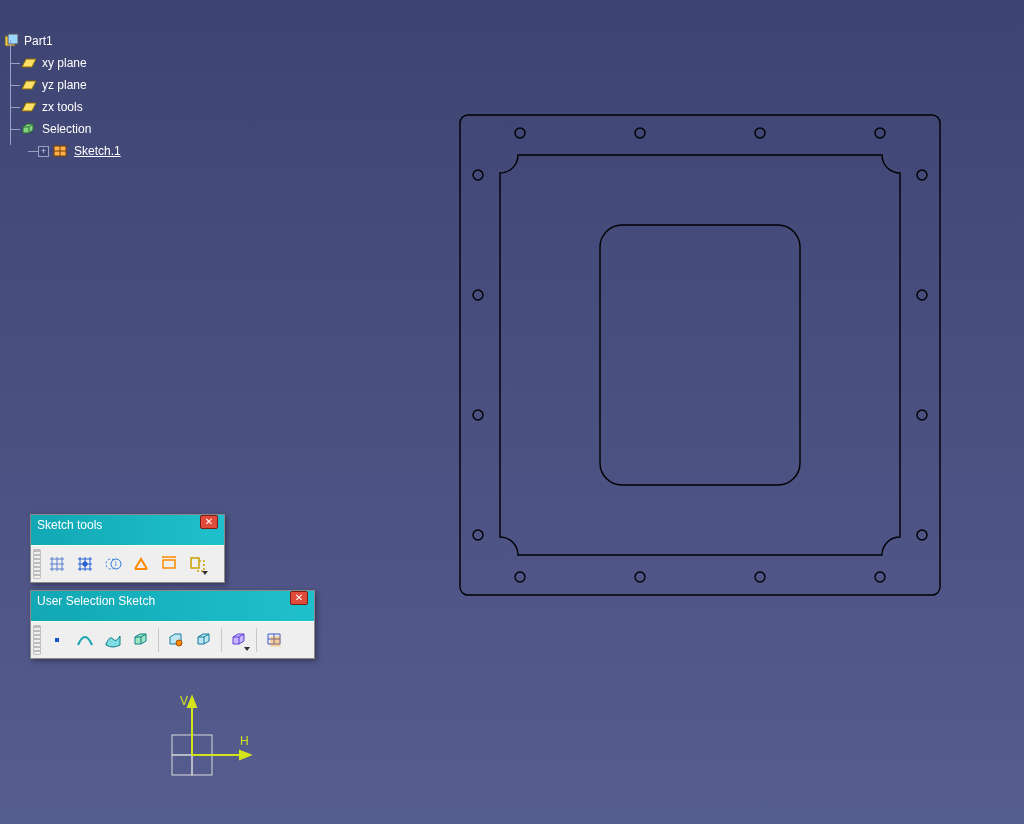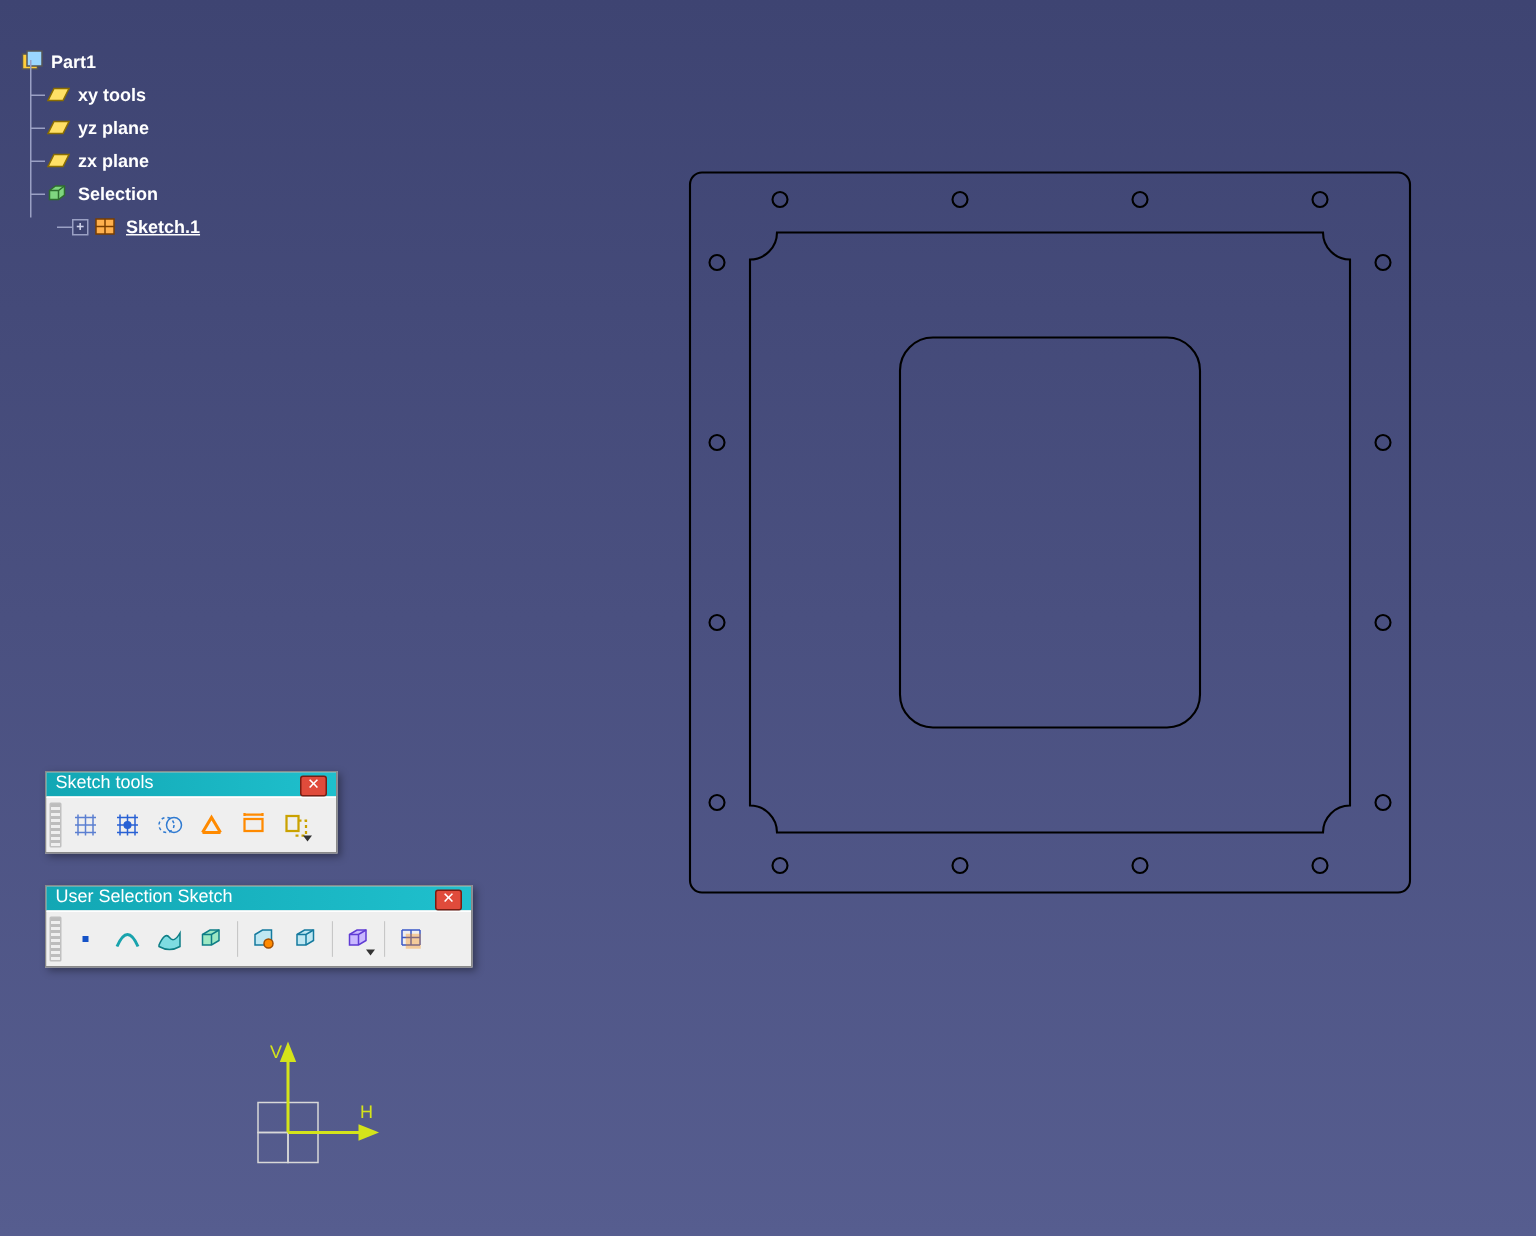--- a/index.html
+++ b/index.html
@@ -11,7 +11,7 @@
   }
 
   
-  .tree { position: absolute; left: 12px; top: 30px; user-select: none; font-weight: bold; }
+  .tree { position: absolute; left: 2px; top: 30px; user-select: none; }
   .tree-row { display: flex; align-items: center; height: 22px; position: relative; }
   .tree-row .icon { width: 18px; height: 16px; margin-right: 4px; display: inline-flex; align-items: center; justify-content: center; }
   .tree-label   { color: #fff; white-space: nowrap; }

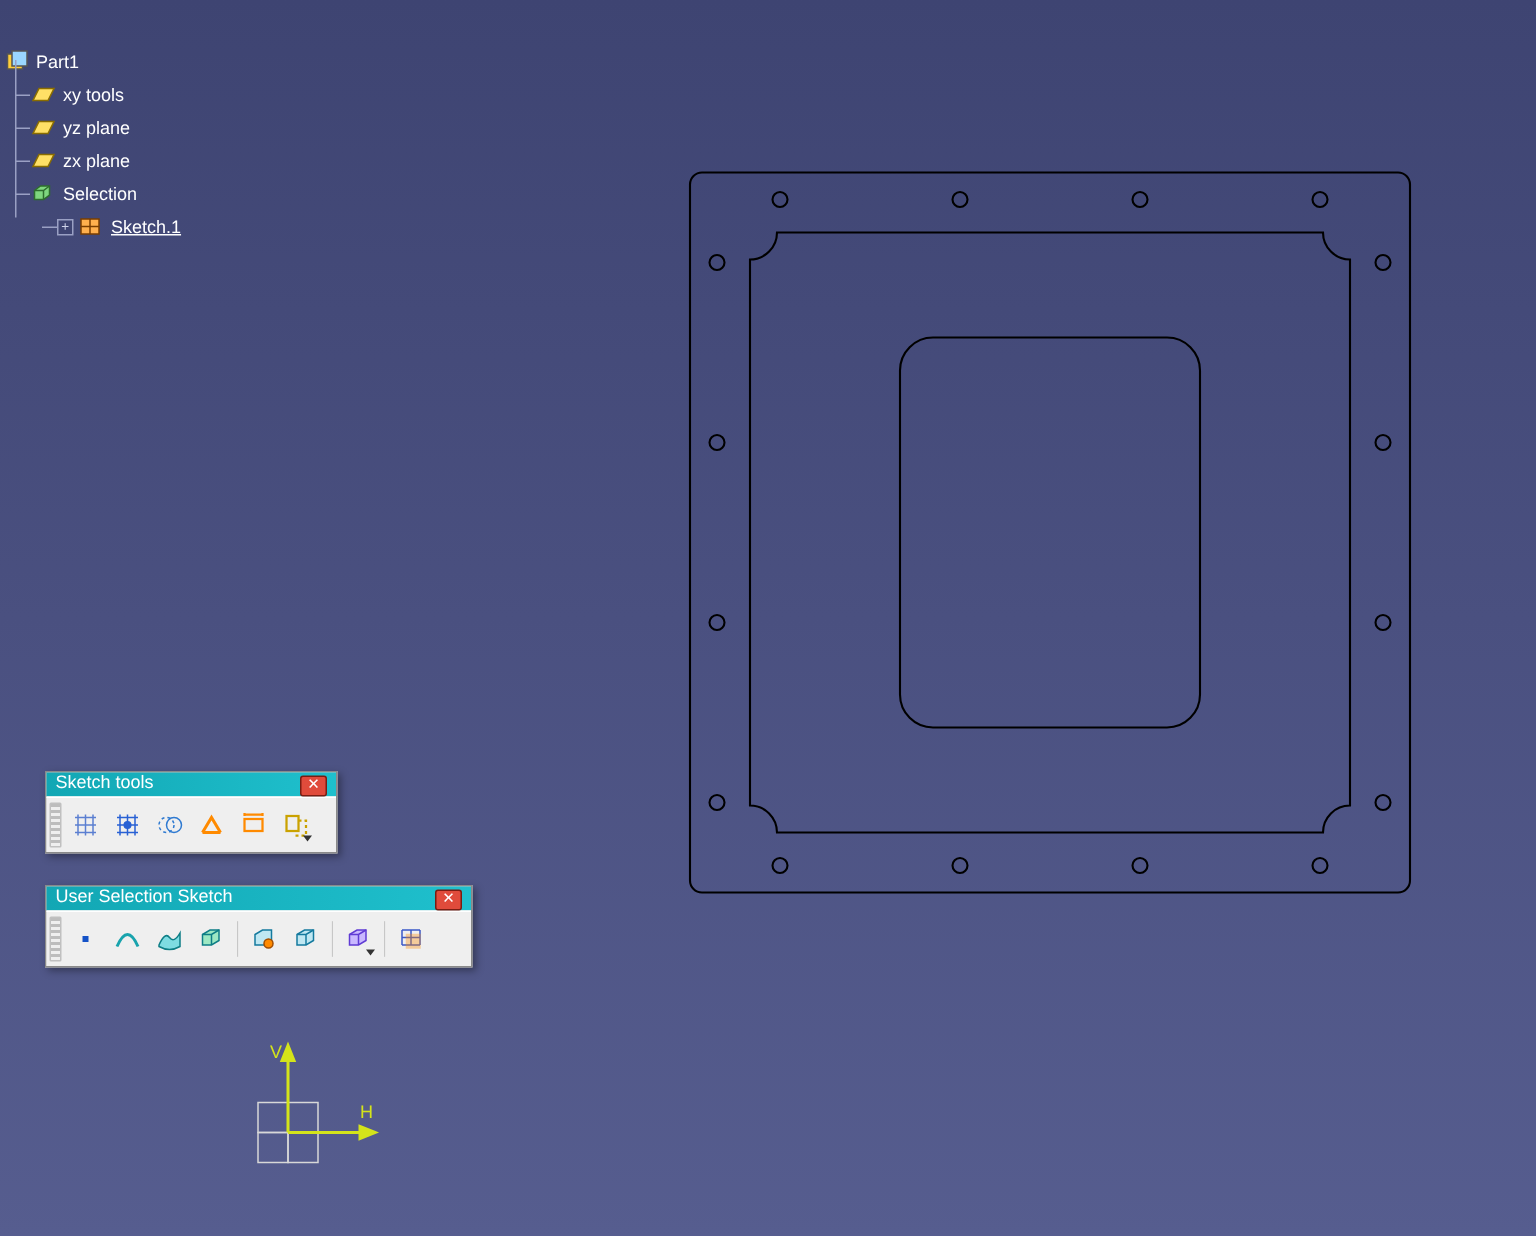--- a/index.html
+++ b/index.html
@@ -122,7 +122,7 @@
           <polygon points="1,10 11,10 15,2 5,2" fill="#ffe066" stroke="#8a6d00"></polygon>
         </svg>
     </span>
-    <span class="tree-label">xy tools</span>
+    <span class="tree-label">xy plane</span>
   </div>
   <div class="tree-row lvl1">
     <span class="icon plane-icon">

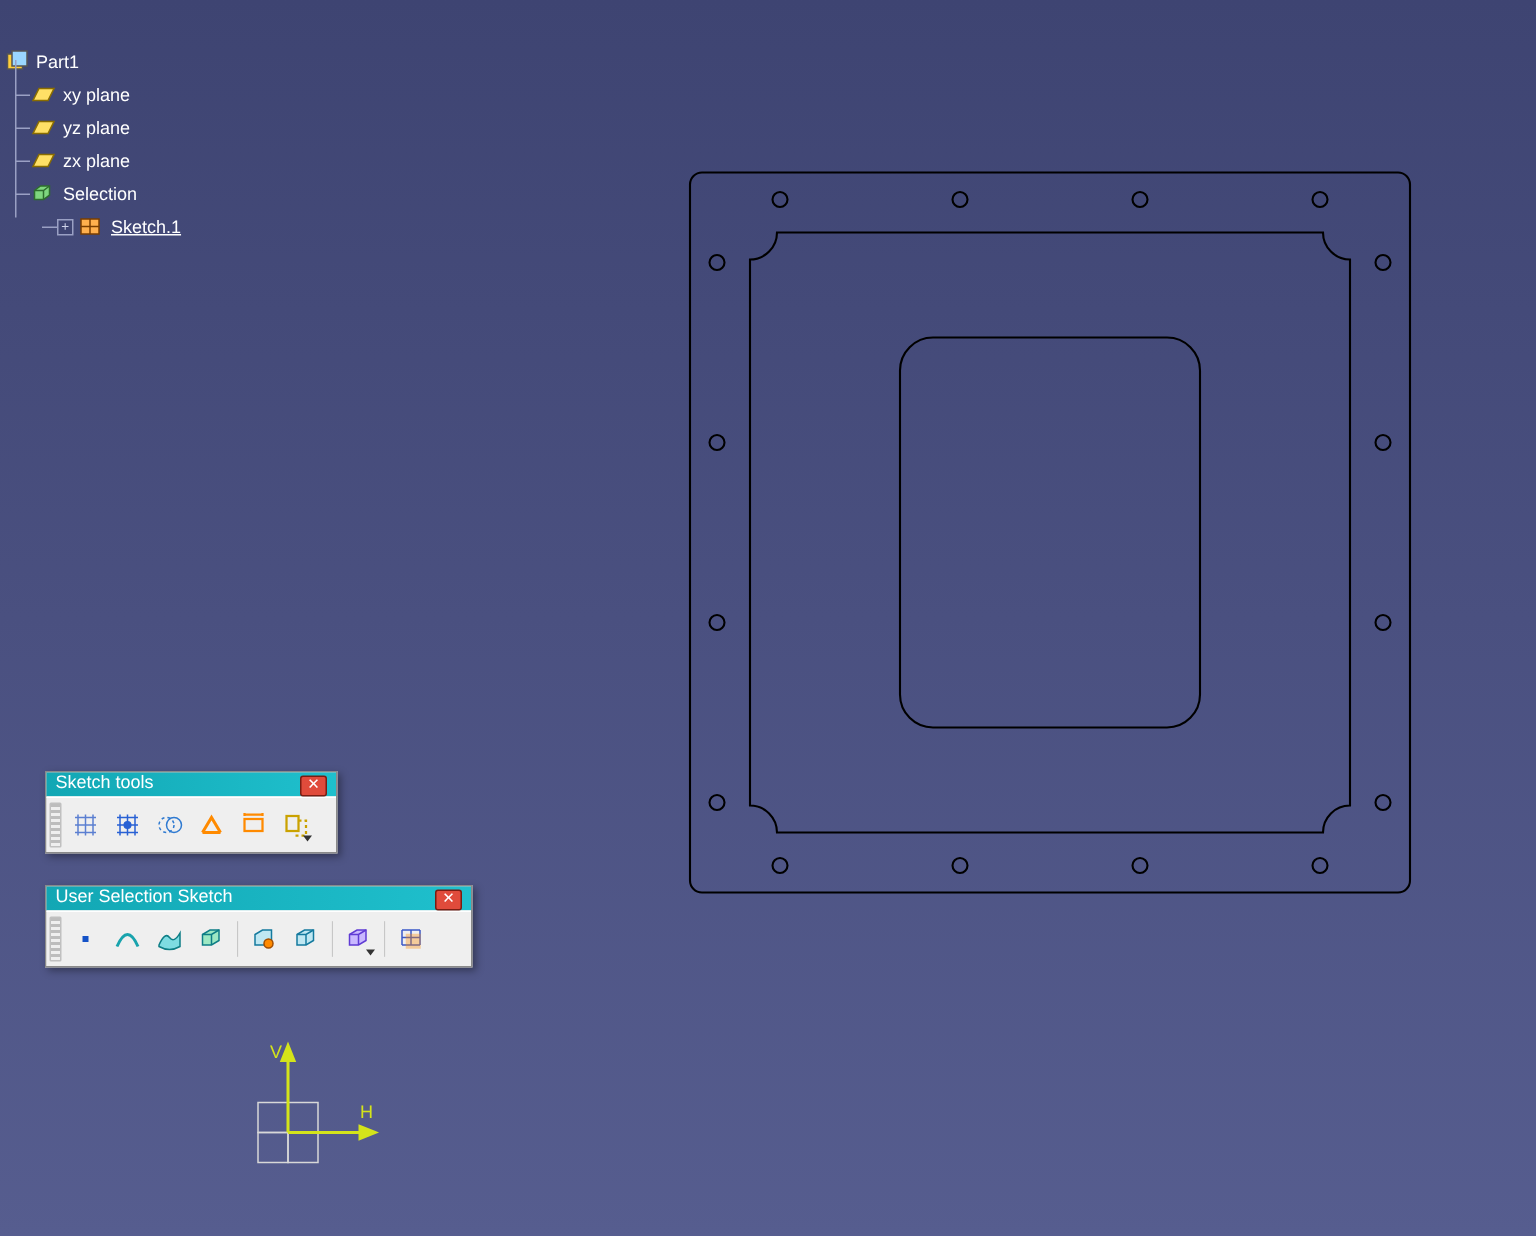--- a/index.html
+++ b/index.html
@@ -138,7 +138,7 @@
           <polygon points="1,10 11,10 15,2 5,2" fill="#ffe066" stroke="#8a6d00"></polygon>
         </svg>
     </span>
-    <span class="tree-label">zx plane</span>
+    <span class="tree-label">zx tools</span>
   </div>
 
   <div class="tree-row lvl1">

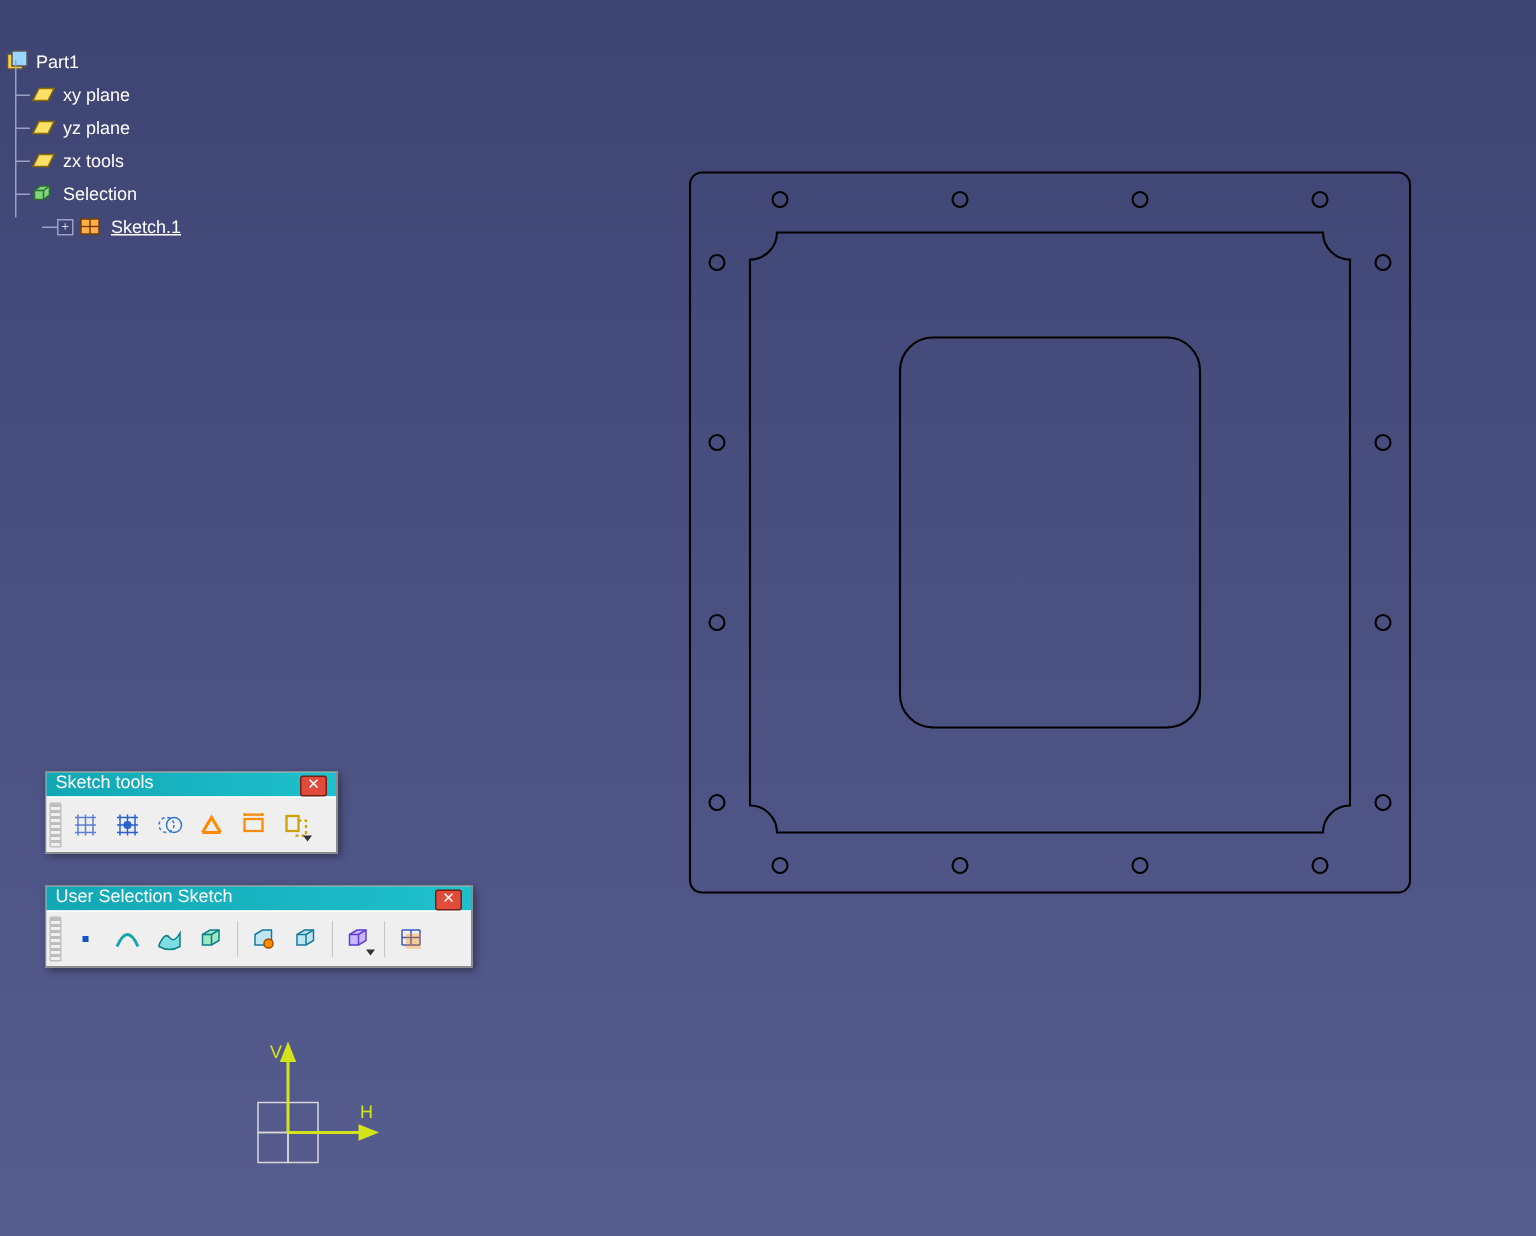--- a/index.html
+++ b/index.html
@@ -54,8 +54,8 @@
   .toolbar-title{
     background:#17b0bd;
     background:linear-gradient(to right,#12a7b4,#1fc0cd);
-    color:#fff;height:16px;line-height:20px;
-    padding:0 6px;display:flex;align-items:flex-end;
+    color:#fff;height:30px;line-height:20px;
+    padding:0 6px;display:flex;align-items:flex-start;
     font-size:11px;
   }
   .toolbar-title .spacer{flex:1}

